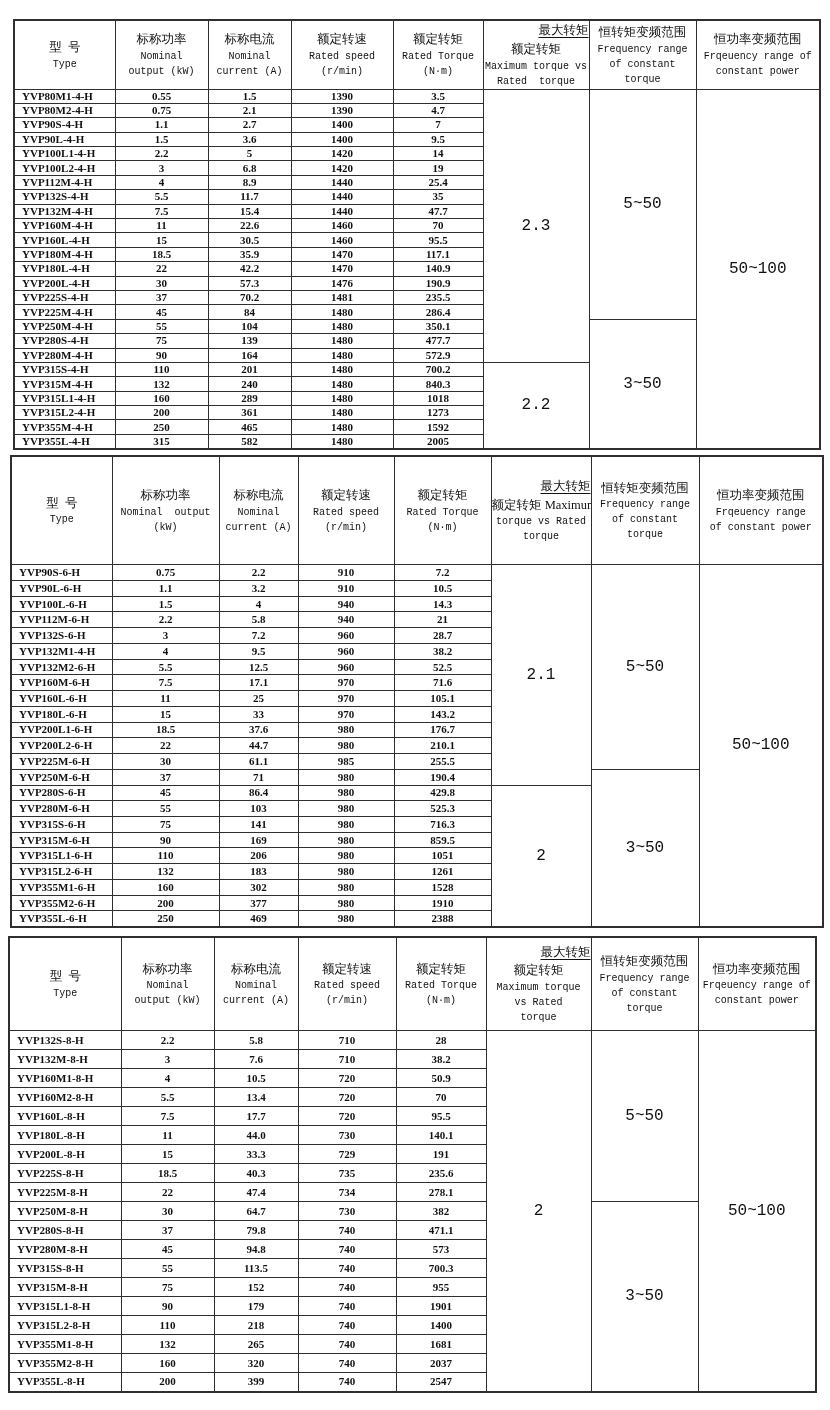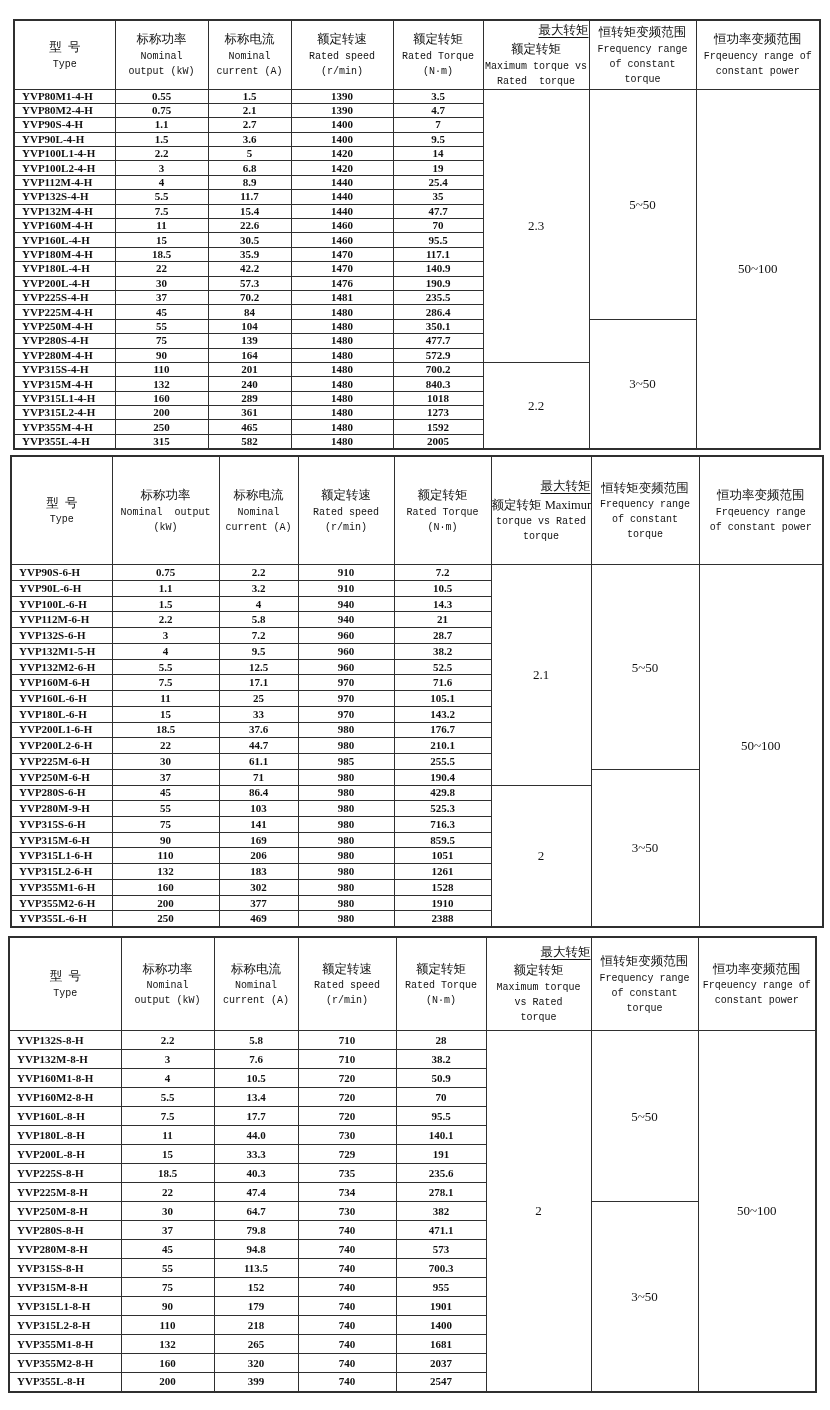--- a/index.html
+++ b/index.html
@@ -51,8 +51,8 @@
   .tbl tbody td.model{text-align:left;padding-left:7px;}
   .tbl tbody td.val-merged{
     font-weight:normal;
-    font-size:13px;
-    font-family:Liberation Serif, serif;
+    font-size:16px;
+    font-family:Liberation Mono, monospace;
   }
 </style>
 </head>

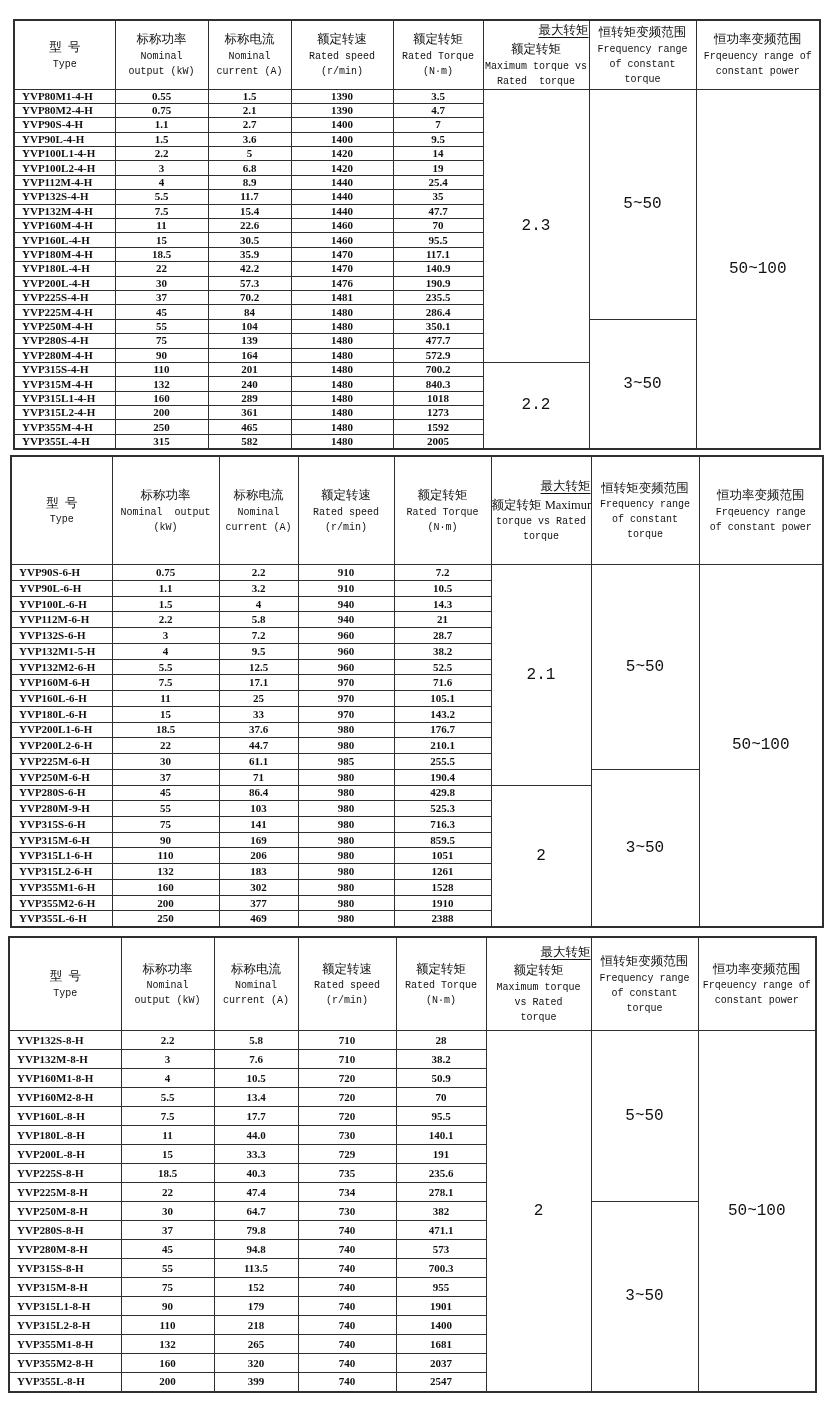--- a/index.html
+++ b/index.html
@@ -394,7 +394,7 @@
         <td class="num">28.7</td>
       </tr>
       <tr>
-        <td class="model">YVP132M1-5-H</td>
+        <td class="model">YVP132M1-4-H</td>
         <td class="num">4</td>
         <td class="num">9.5</td>
         <td class="num">960</td>

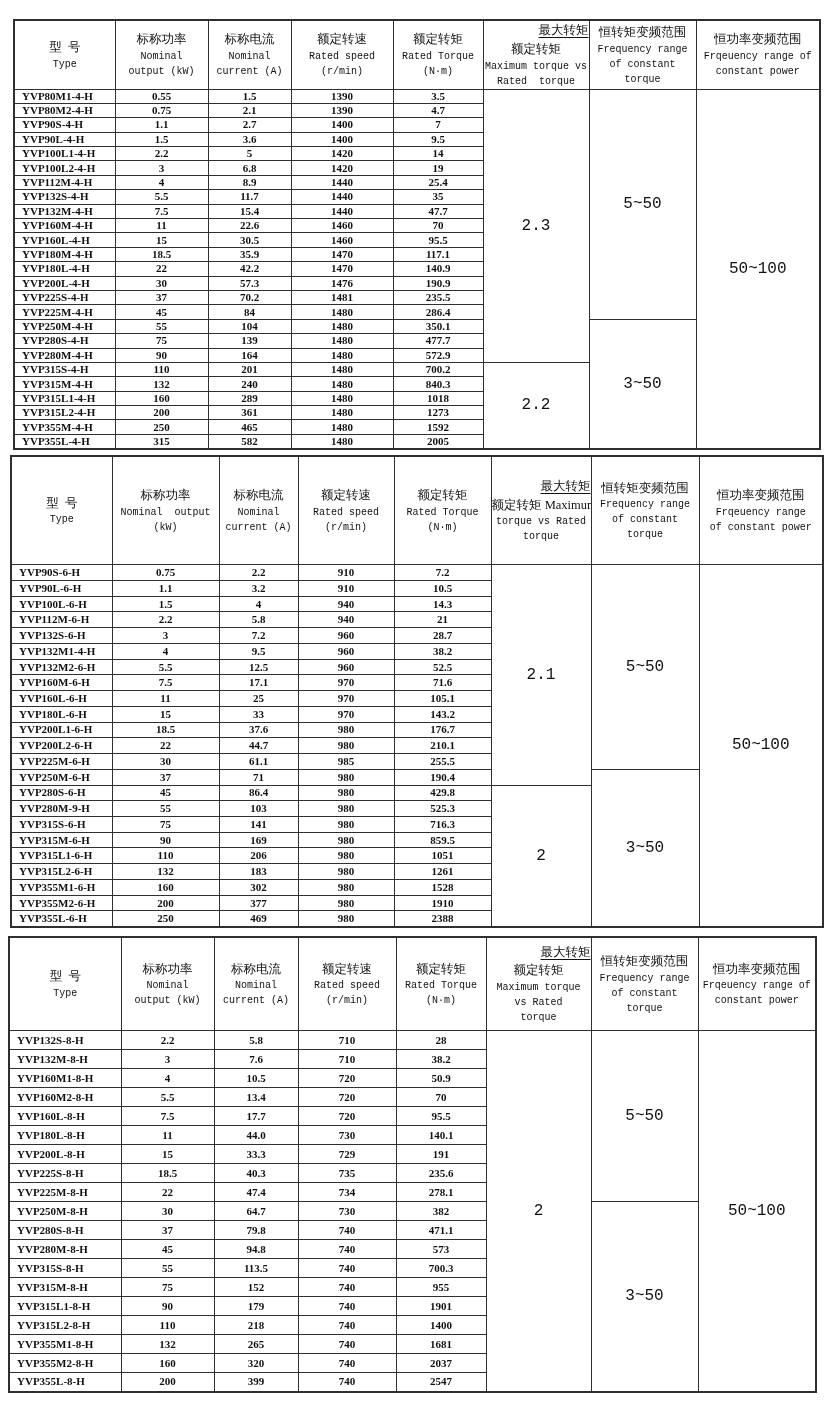--- a/index.html
+++ b/index.html
@@ -466,7 +466,7 @@
         <td class="val-merged" rowspan="9">2</td>
       </tr>
       <tr>
-        <td class="model">YVP280M-9-H</td>
+        <td class="model">YVP280M-6-H</td>
         <td class="num">55</td>
         <td class="num">103</td>
         <td class="num">980</td>

